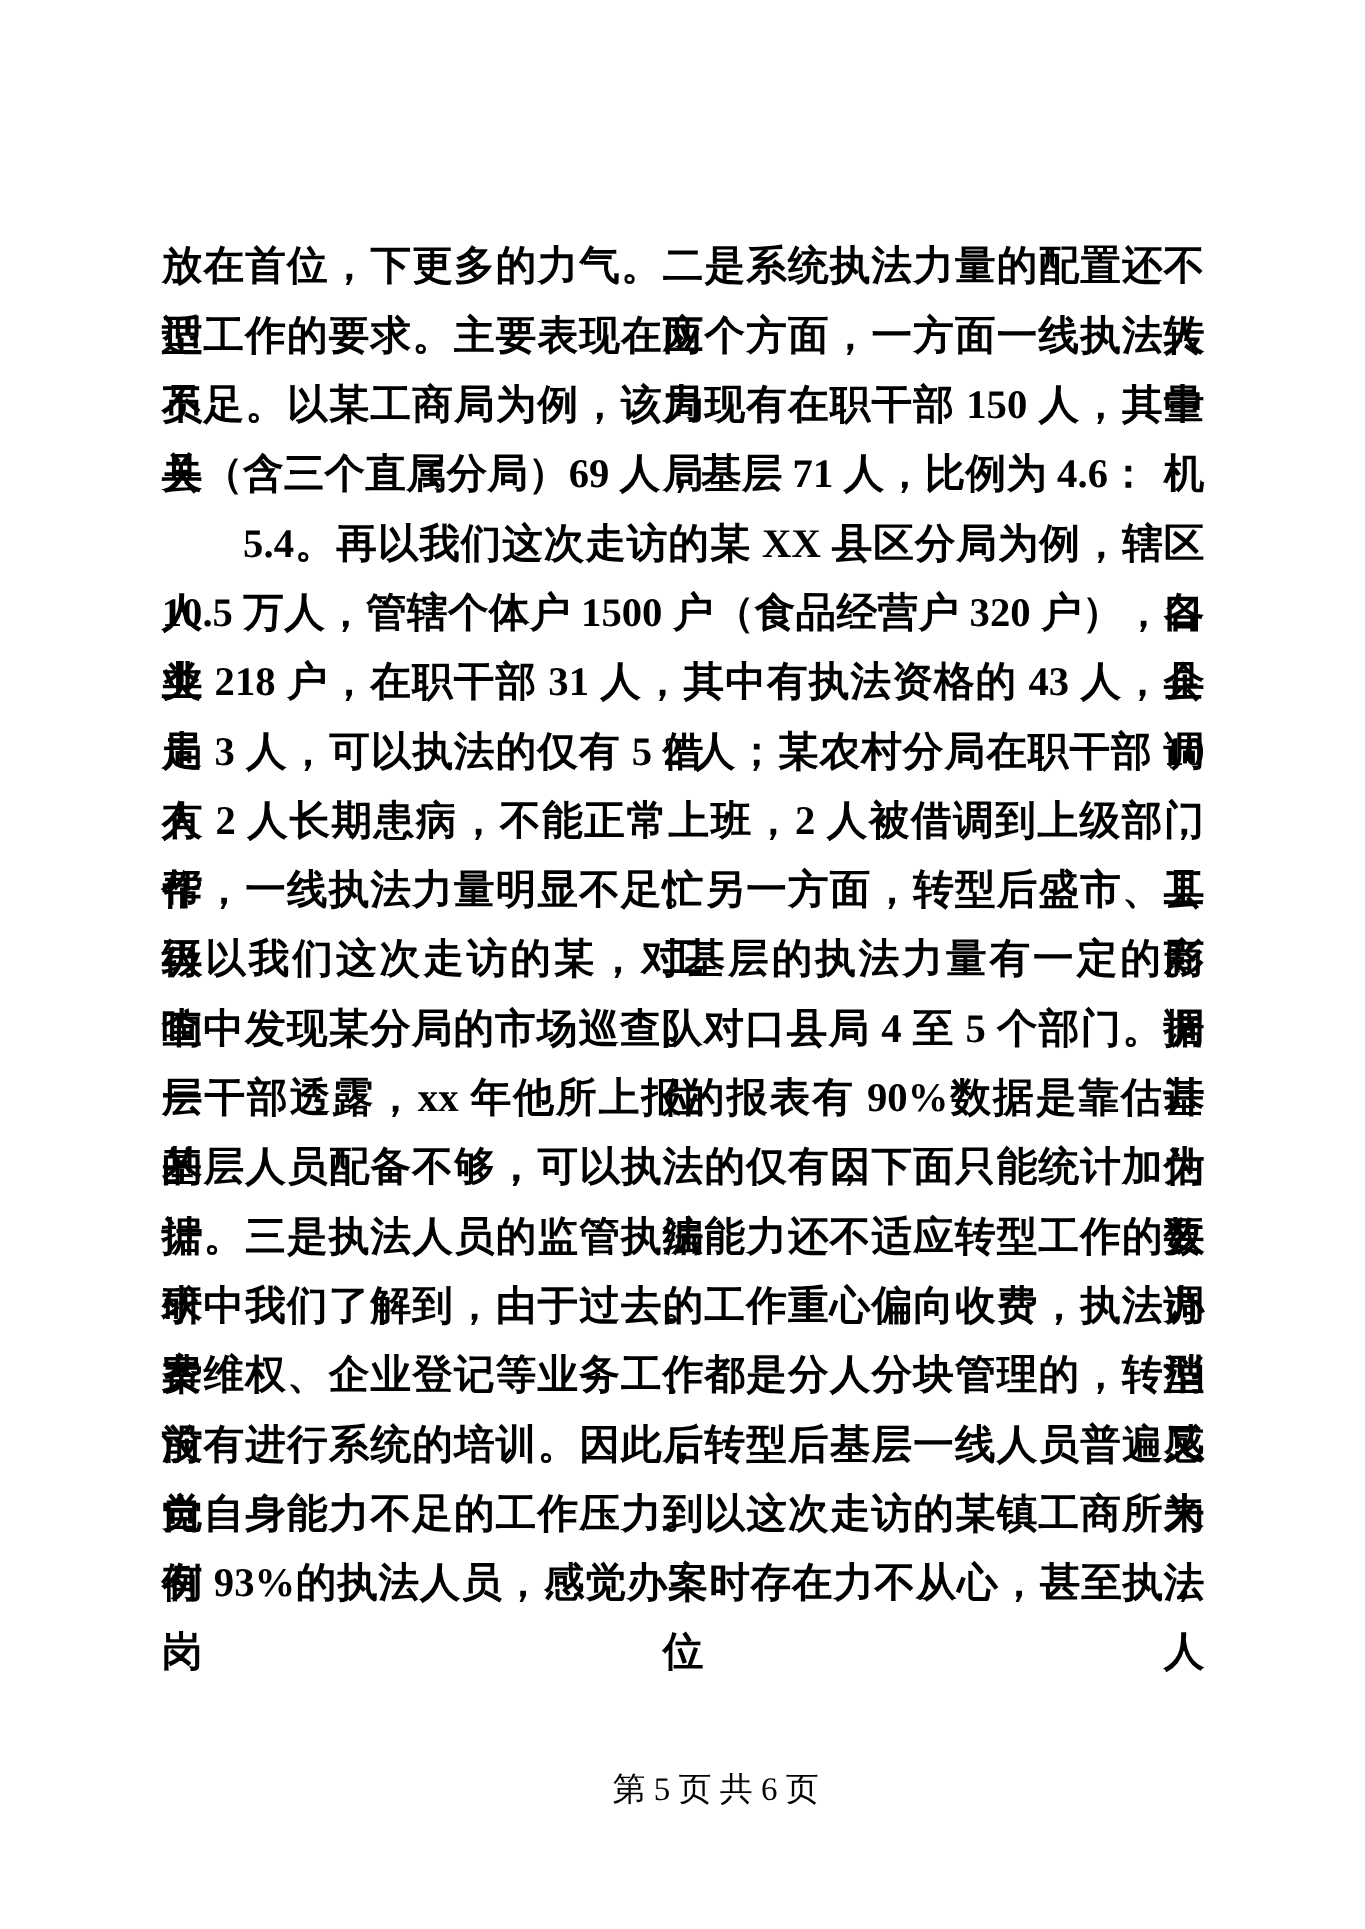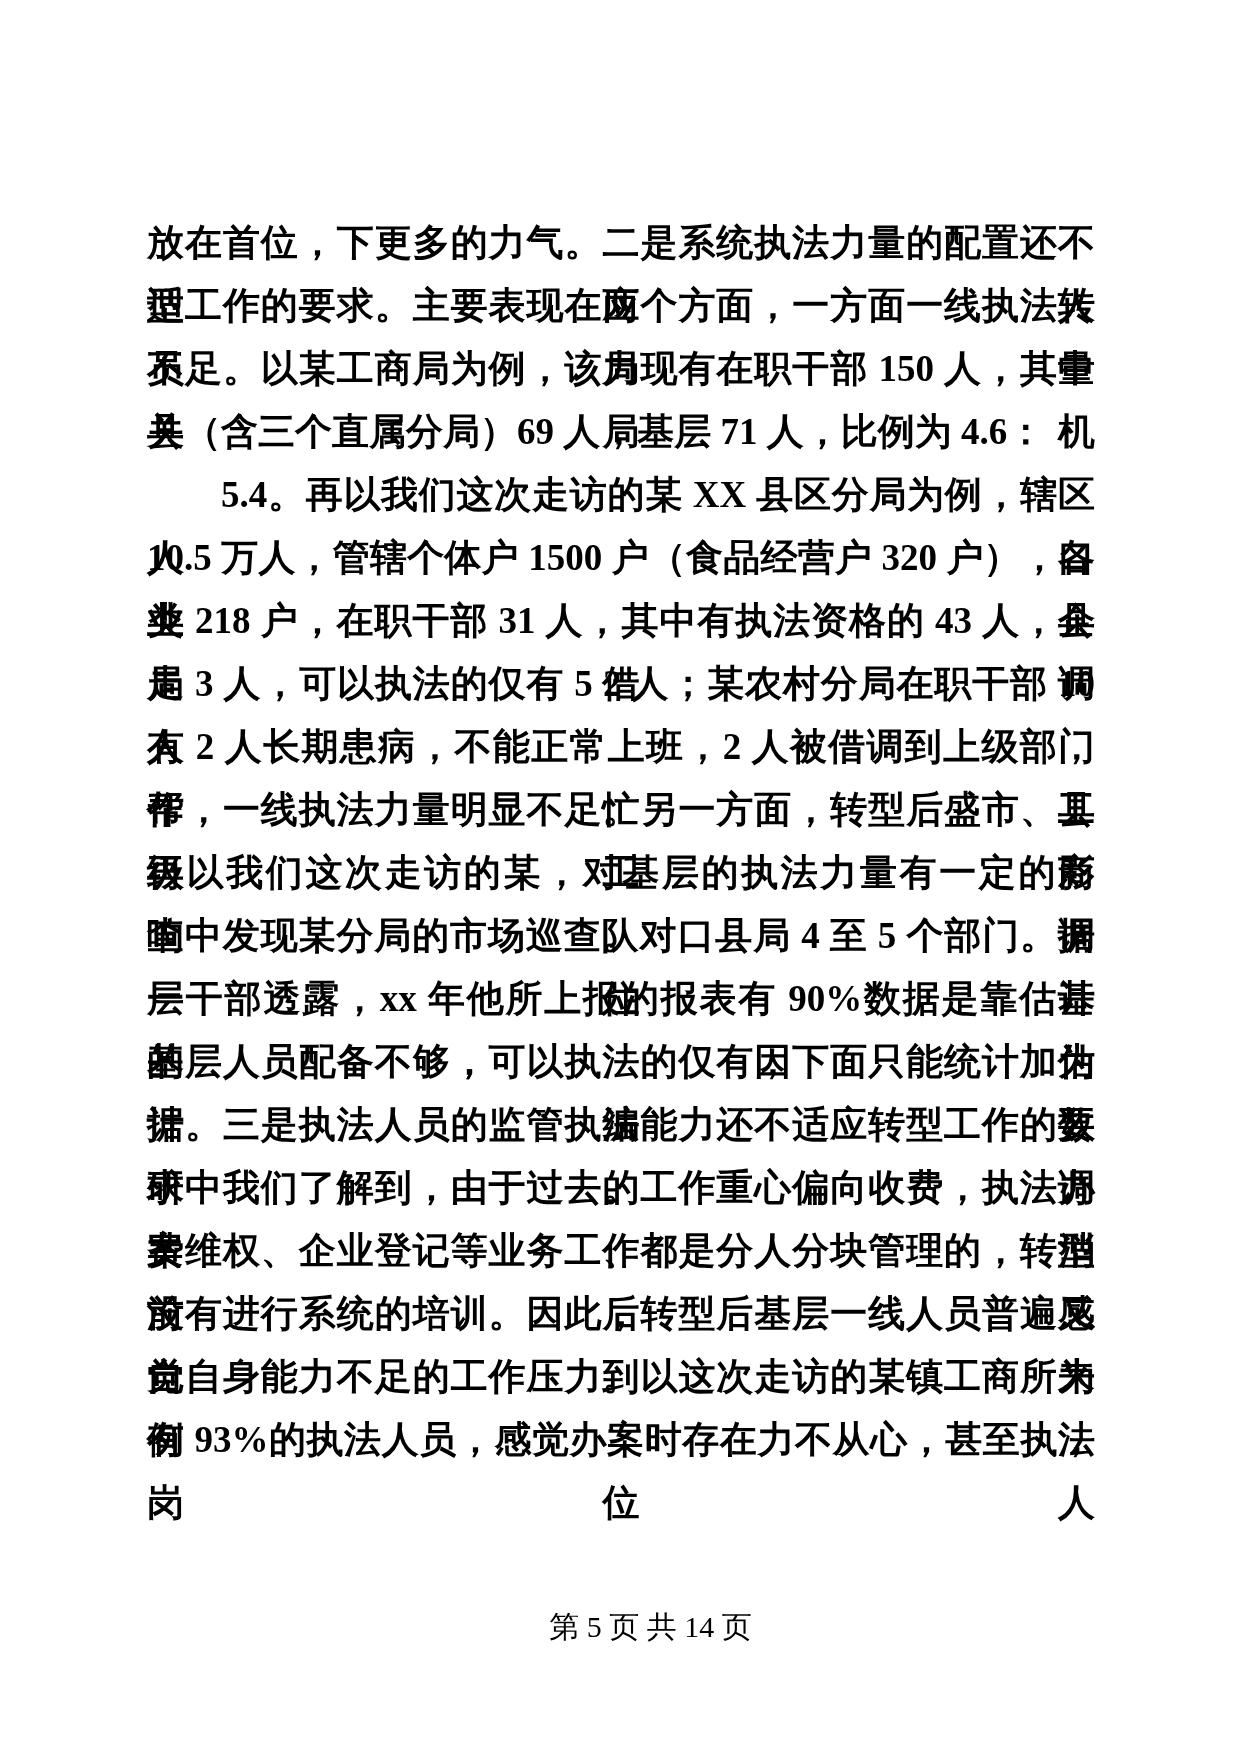--- a/index.html
+++ b/index.html
@@ -79,7 +79,7 @@
       <div class="line justify">有 93%的执法人员，感觉办案时存在力不从心，甚至执法岗位人</div>
     </div>
   <div class="footer">
-    <span>第 5 页 共 14 页</span>
+    <span>第 5 页 共 6 页</span>
   </div>
 </div>
 

